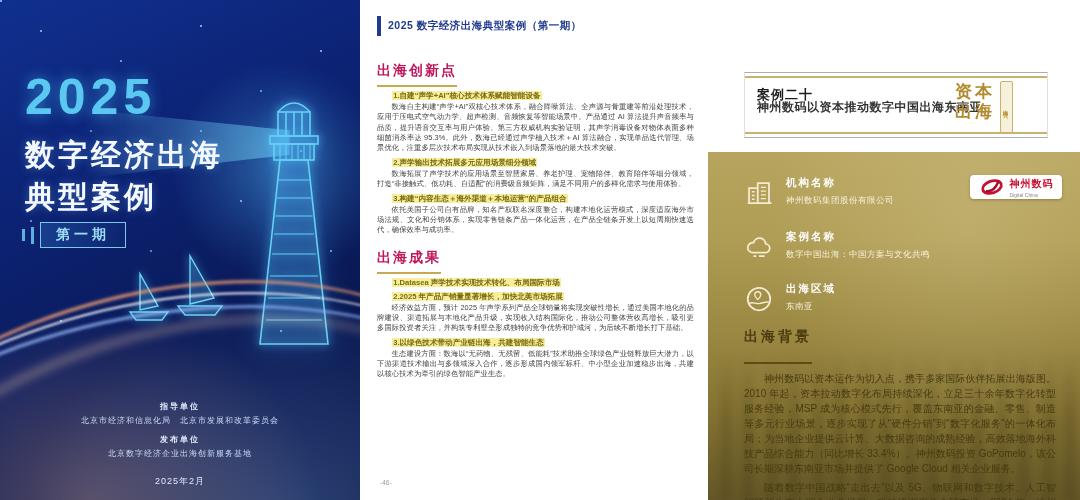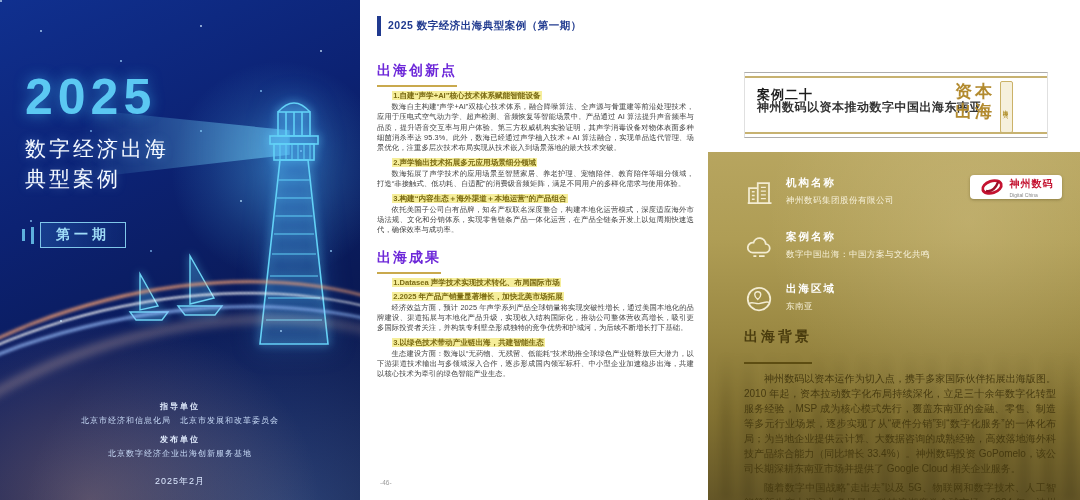--- a/index.html
+++ b/index.html
@@ -60,7 +60,7 @@
   .doc-header { display:flex; align-items:center; gap:7px; margin-bottom:26px; }
   .doc-header .bar { width:4px; height:20px; background:#203a8f; }
   .doc-header .ht { font-size:10.5px; font-weight:700; color:#203a8f; letter-spacing:.5px; }
-  .doc h2 { font-size:14px; font-weight:800; color:#6d28d9; letter-spacing:2px; width:fit-content;
+  .doc h2 { font-size:14px; font-weight:800; color:#be185d; letter-spacing:2px; width:fit-content;
     padding-bottom:5px; border-bottom:2px solid #c9a94d; }
   .doc .sec2 { margin-top:13px; }
   .sub { font-size:7.6px; font-weight:700; text-indent:2em; line-height:1.45; margin-top:3px; }

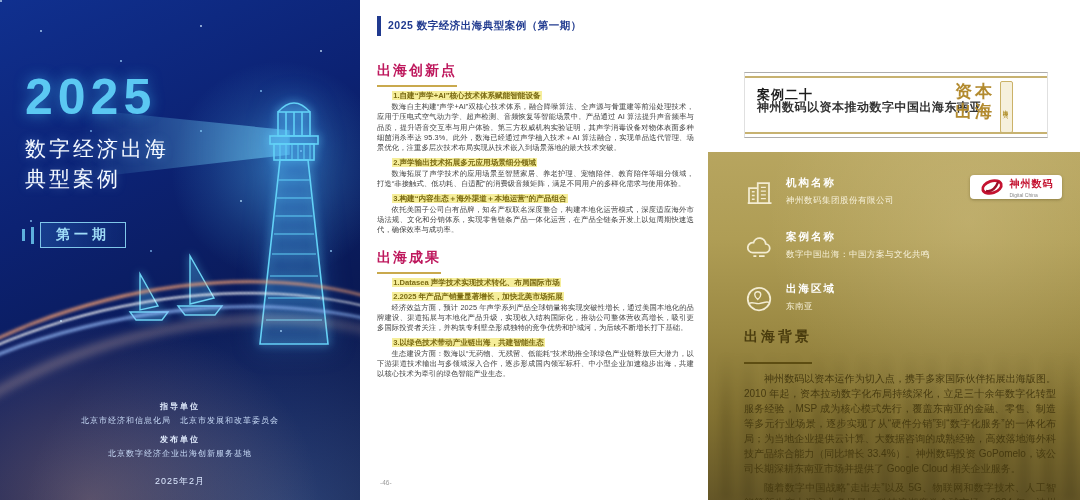--- a/index.html
+++ b/index.html
@@ -41,7 +41,7 @@
   .cover-title { position:absolute; left:25px; top:72px; }
   .cover-year { font-size:50px; font-weight:800; letter-spacing:5px; color:#5bc8f2;
     text-shadow:0 0 14px rgba(70,190,245,.6); line-height:1; }
-  .cover-line { font-size:21px; font-weight:400; color:#f4f9ff; letter-spacing:3px; line-height:1.25;
+  .cover-line { font-size:30px; font-weight:700; color:#f4f9ff; letter-spacing:3px; line-height:1.25;
     margin-top:14px; text-shadow:0 0 10px rgba(120,190,255,.4); }
   .cover-line + .cover-line { margin-top:4px; }
   .issue { position:absolute; left:22px; top:222px; display:flex; align-items:center; gap:6px; }

